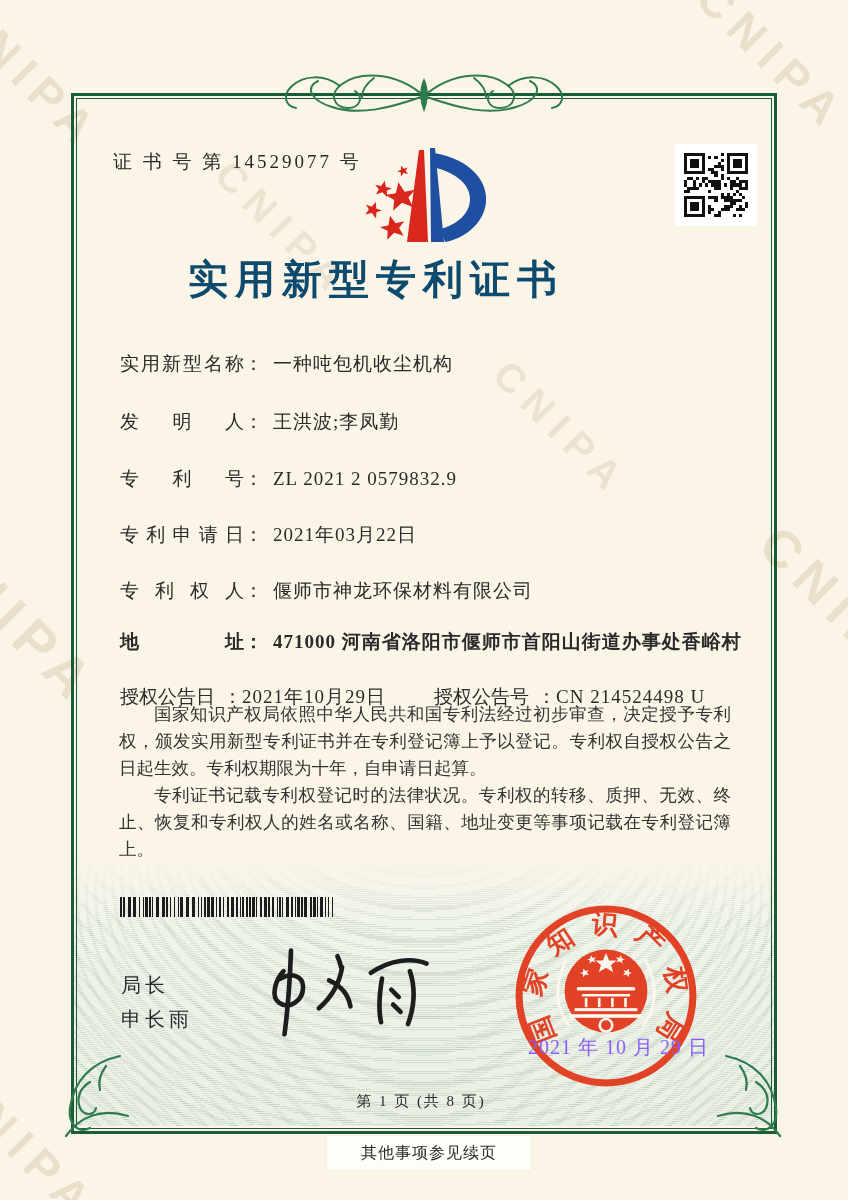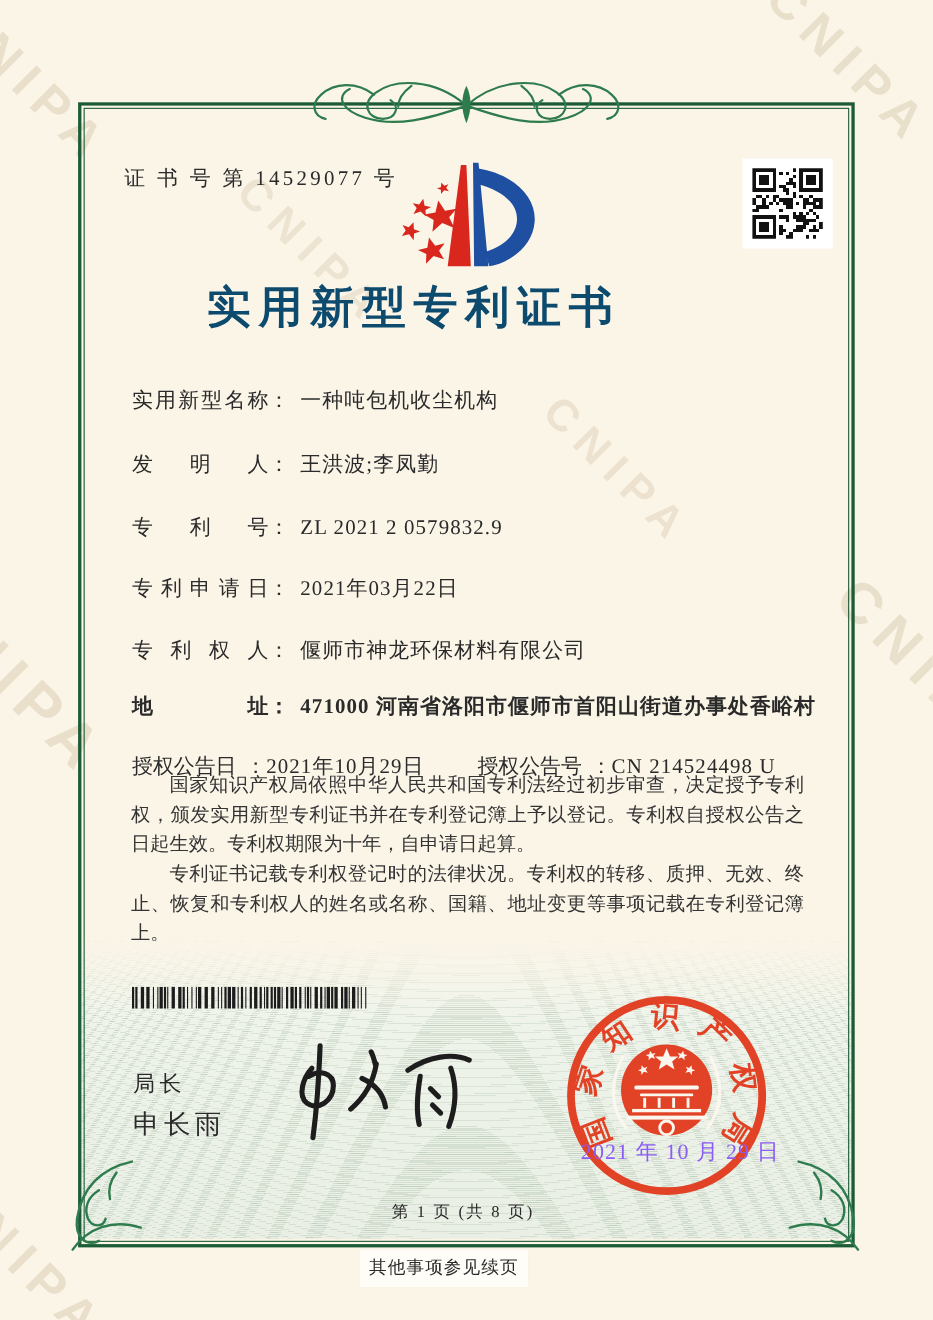--- a/index.html
+++ b/index.html
@@ -78,7 +78,7 @@
   .sig-title{position:absolute;left:121px;top:972px;z-index:6;
     font-family:Liberation Serif, serif;font-size:20px;letter-spacing:4px;}
   .sig-name{position:absolute;left:121px;top:1006px;z-index:6;
-    font-family:"Liberation Sans","DejaVu Sans",sans-serif;font-size:24px;letter-spacing:4px;}
+    font-family:"Liberation Sans","DejaVu Sans",sans-serif;font-size:20px;letter-spacing:4px;}
   .signature{position:absolute;left:252px;top:942px;z-index:6;}
   .seal{position:absolute;left:512px;top:902px;z-index:6;opacity:.95;}
   .seal-date{position:absolute;left:528px;top:1034px;z-index:7;font-size:20px;letter-spacing:1px;color:#8b5cf6;white-space:nowrap;}

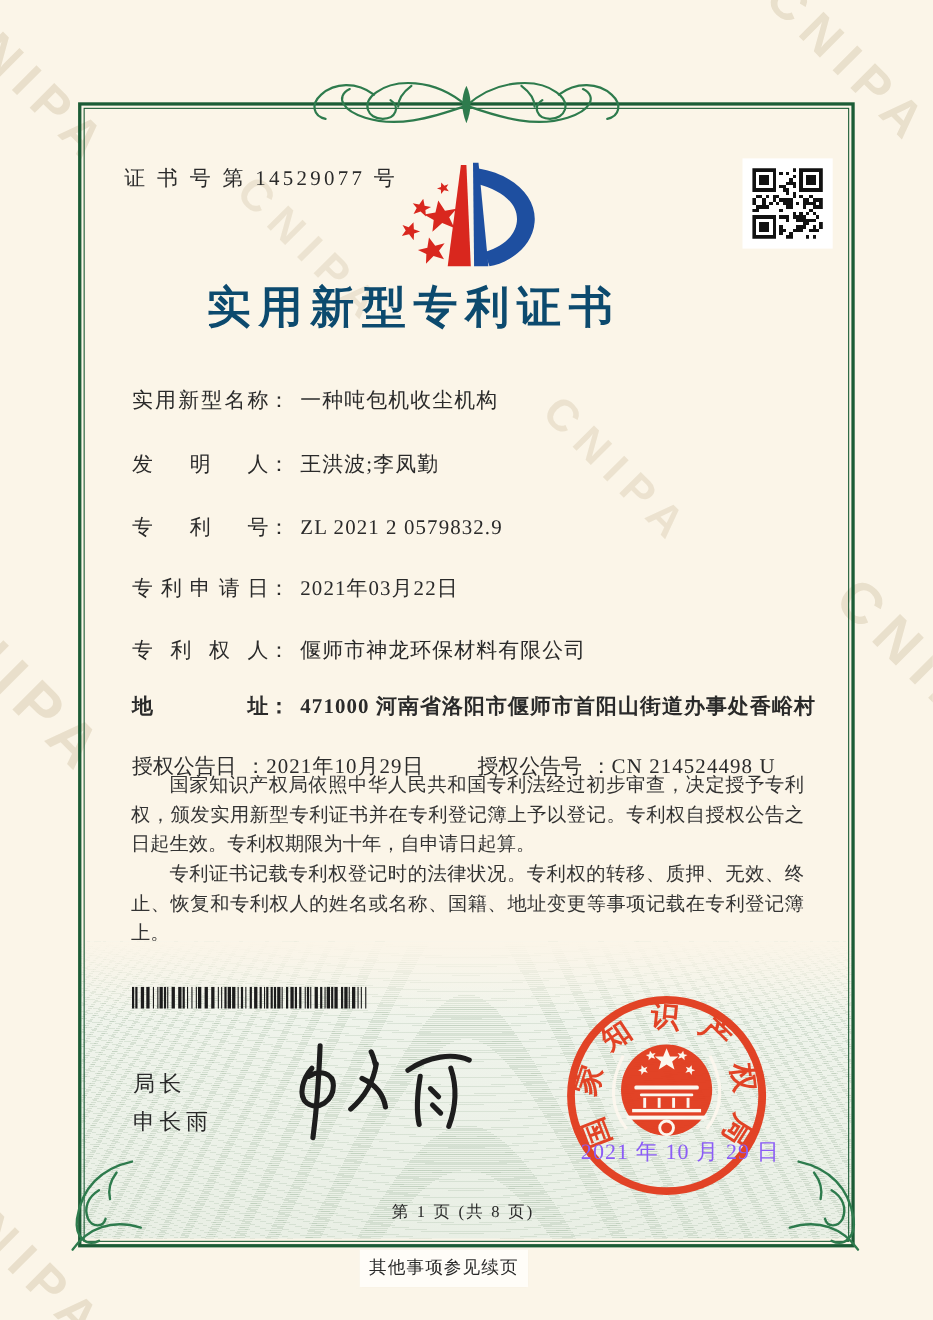--- a/index.html
+++ b/index.html
@@ -84,7 +84,7 @@
   .seal-date{position:absolute;left:528px;top:1034px;z-index:7;font-size:20px;letter-spacing:1px;color:#8b5cf6;white-space:nowrap;}
   .page-info{position:absolute;left:71px;width:700px;top:1092px;text-align:center;z-index:6;
     font-size:15px;letter-spacing:2px;}
-  .note-box{position:absolute;left:327px;top:1136px;width:153px;height:34px;background:#fffdf8;z-index:6;
+  .note-box{position:absolute;left:327px;top:1136px;width:204px;height:34px;background:#fffdf8;z-index:6;
     text-align:center;line-height:34px;font-size:16px;letter-spacing:1px;box-shadow:0 0 2px rgba(0,0,0,.06);}
 </style>
 </head>

